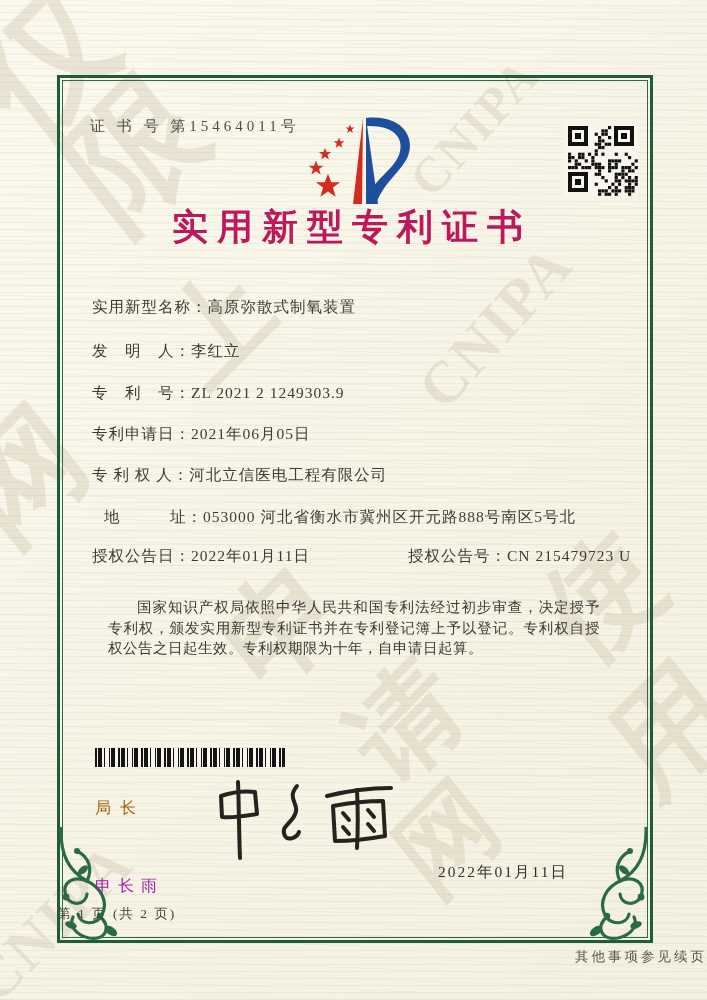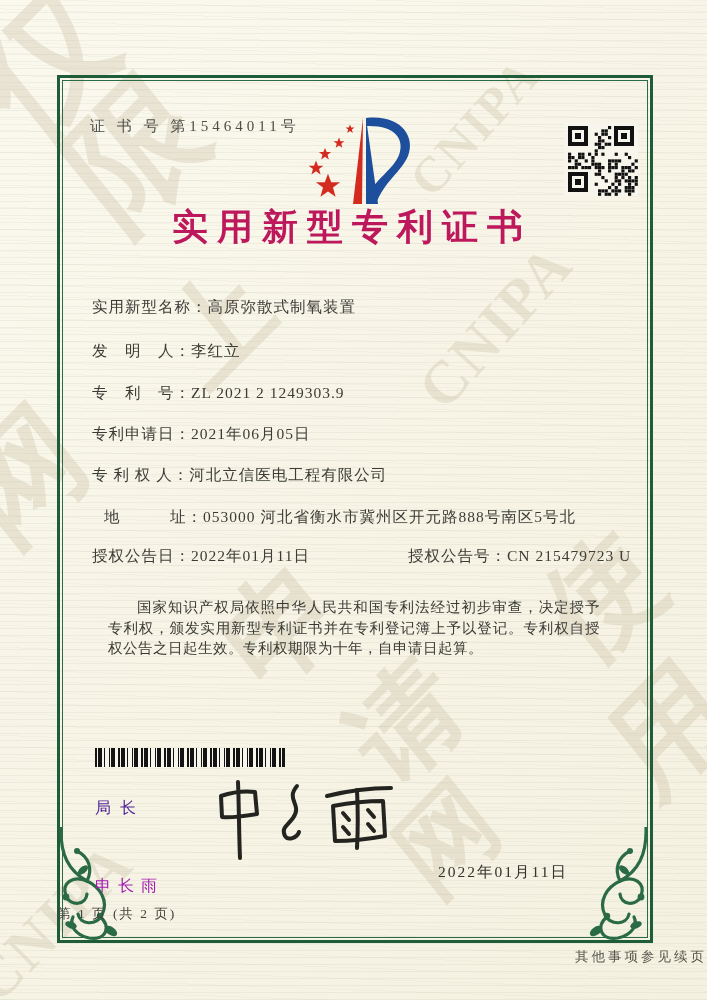--- a/index.html
+++ b/index.html
@@ -62,7 +62,7 @@
       #141414 0 2px,#f8f6ec 2px 3px,#141414 3px 7px,#f8f6ec 7px 9px,
       #141414 9px 10px,#f8f6ec 10px 14px,#141414 14px 15px,#f8f6ec 15px 16px,
       #141414 16px 20px,#f8f6ec 20px 23px);}
-  .director-label{left:95px;top:798px;font-size:16px;letter-spacing:9px;color:#4c1d95;}
+  .director-label{left:95px;top:798px;font-size:16px;letter-spacing:9px;color:#a16207;}
   .director-name{left:95px;top:876px;font-size:16px;letter-spacing:7px;color:#a21caf;}
   .signature{left:205px;top:778px;width:195px;height:85px;}
   .grant-date-bottom{left:438px;top:862px;font-size:15.5px;letter-spacing:2px;color:#33332d;}

